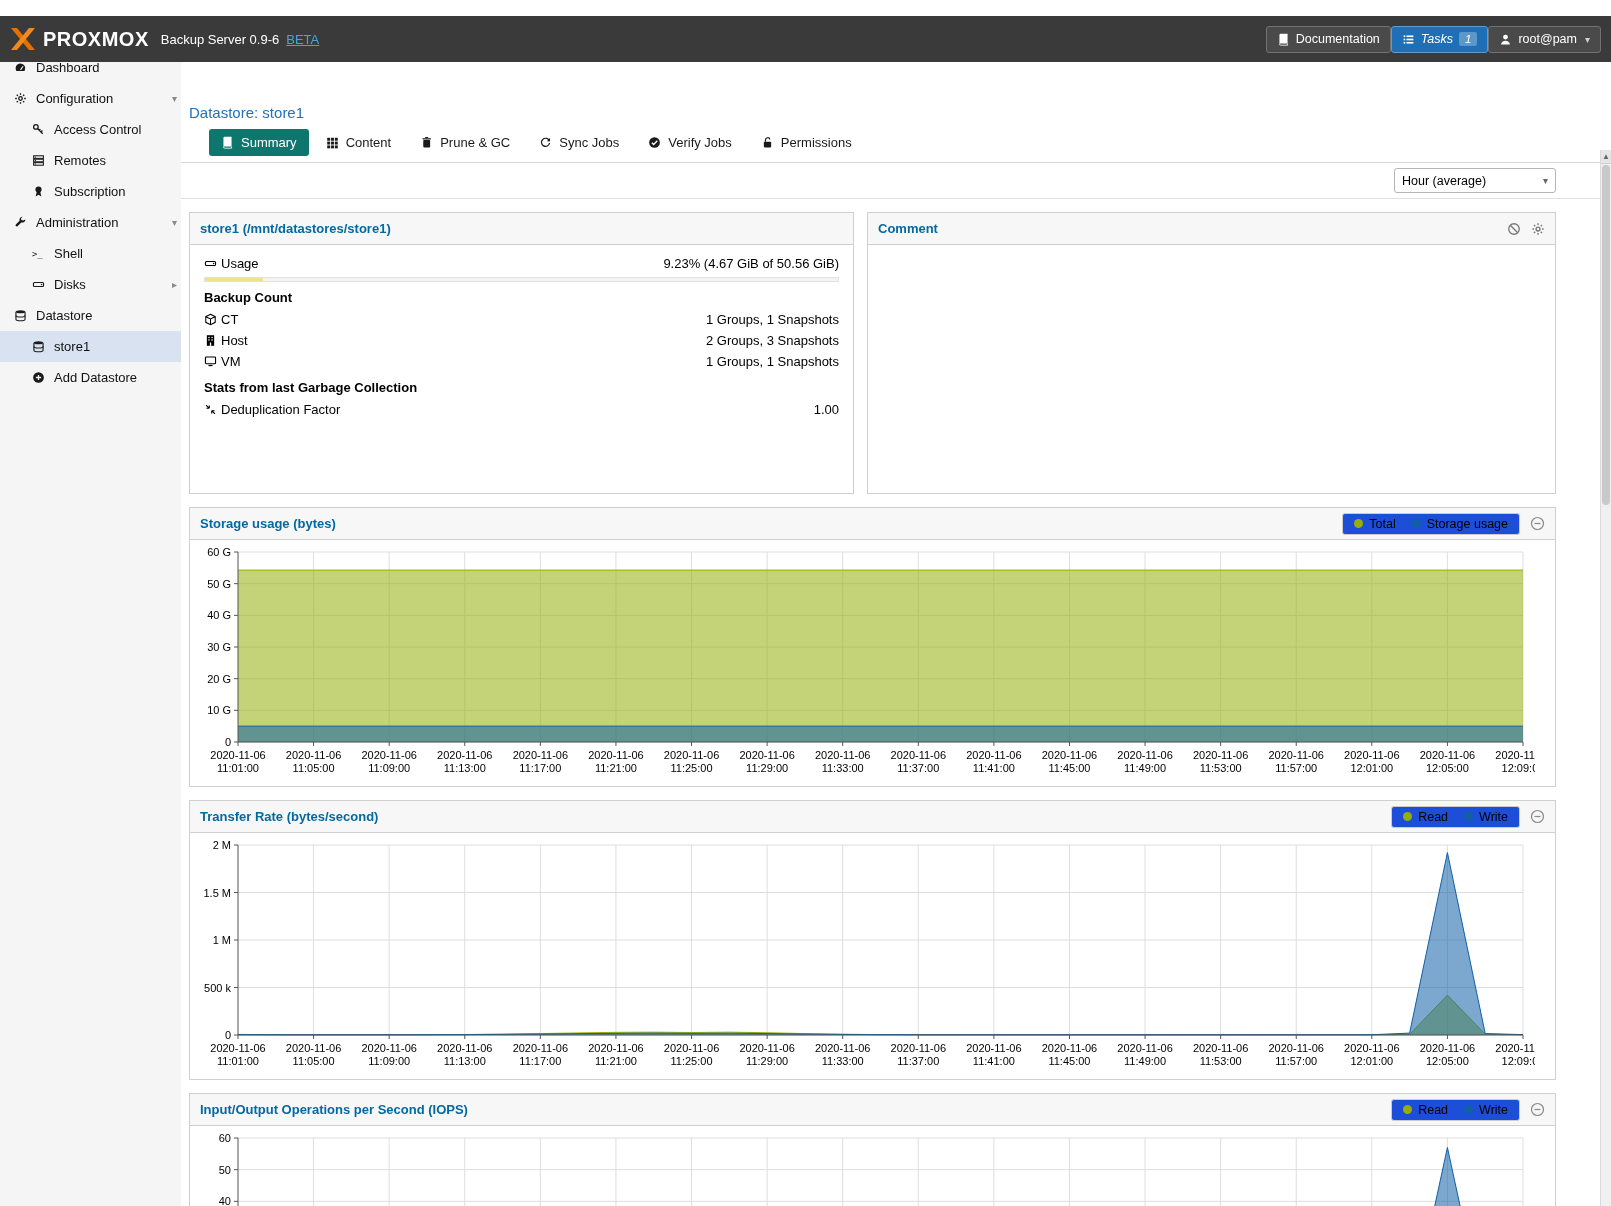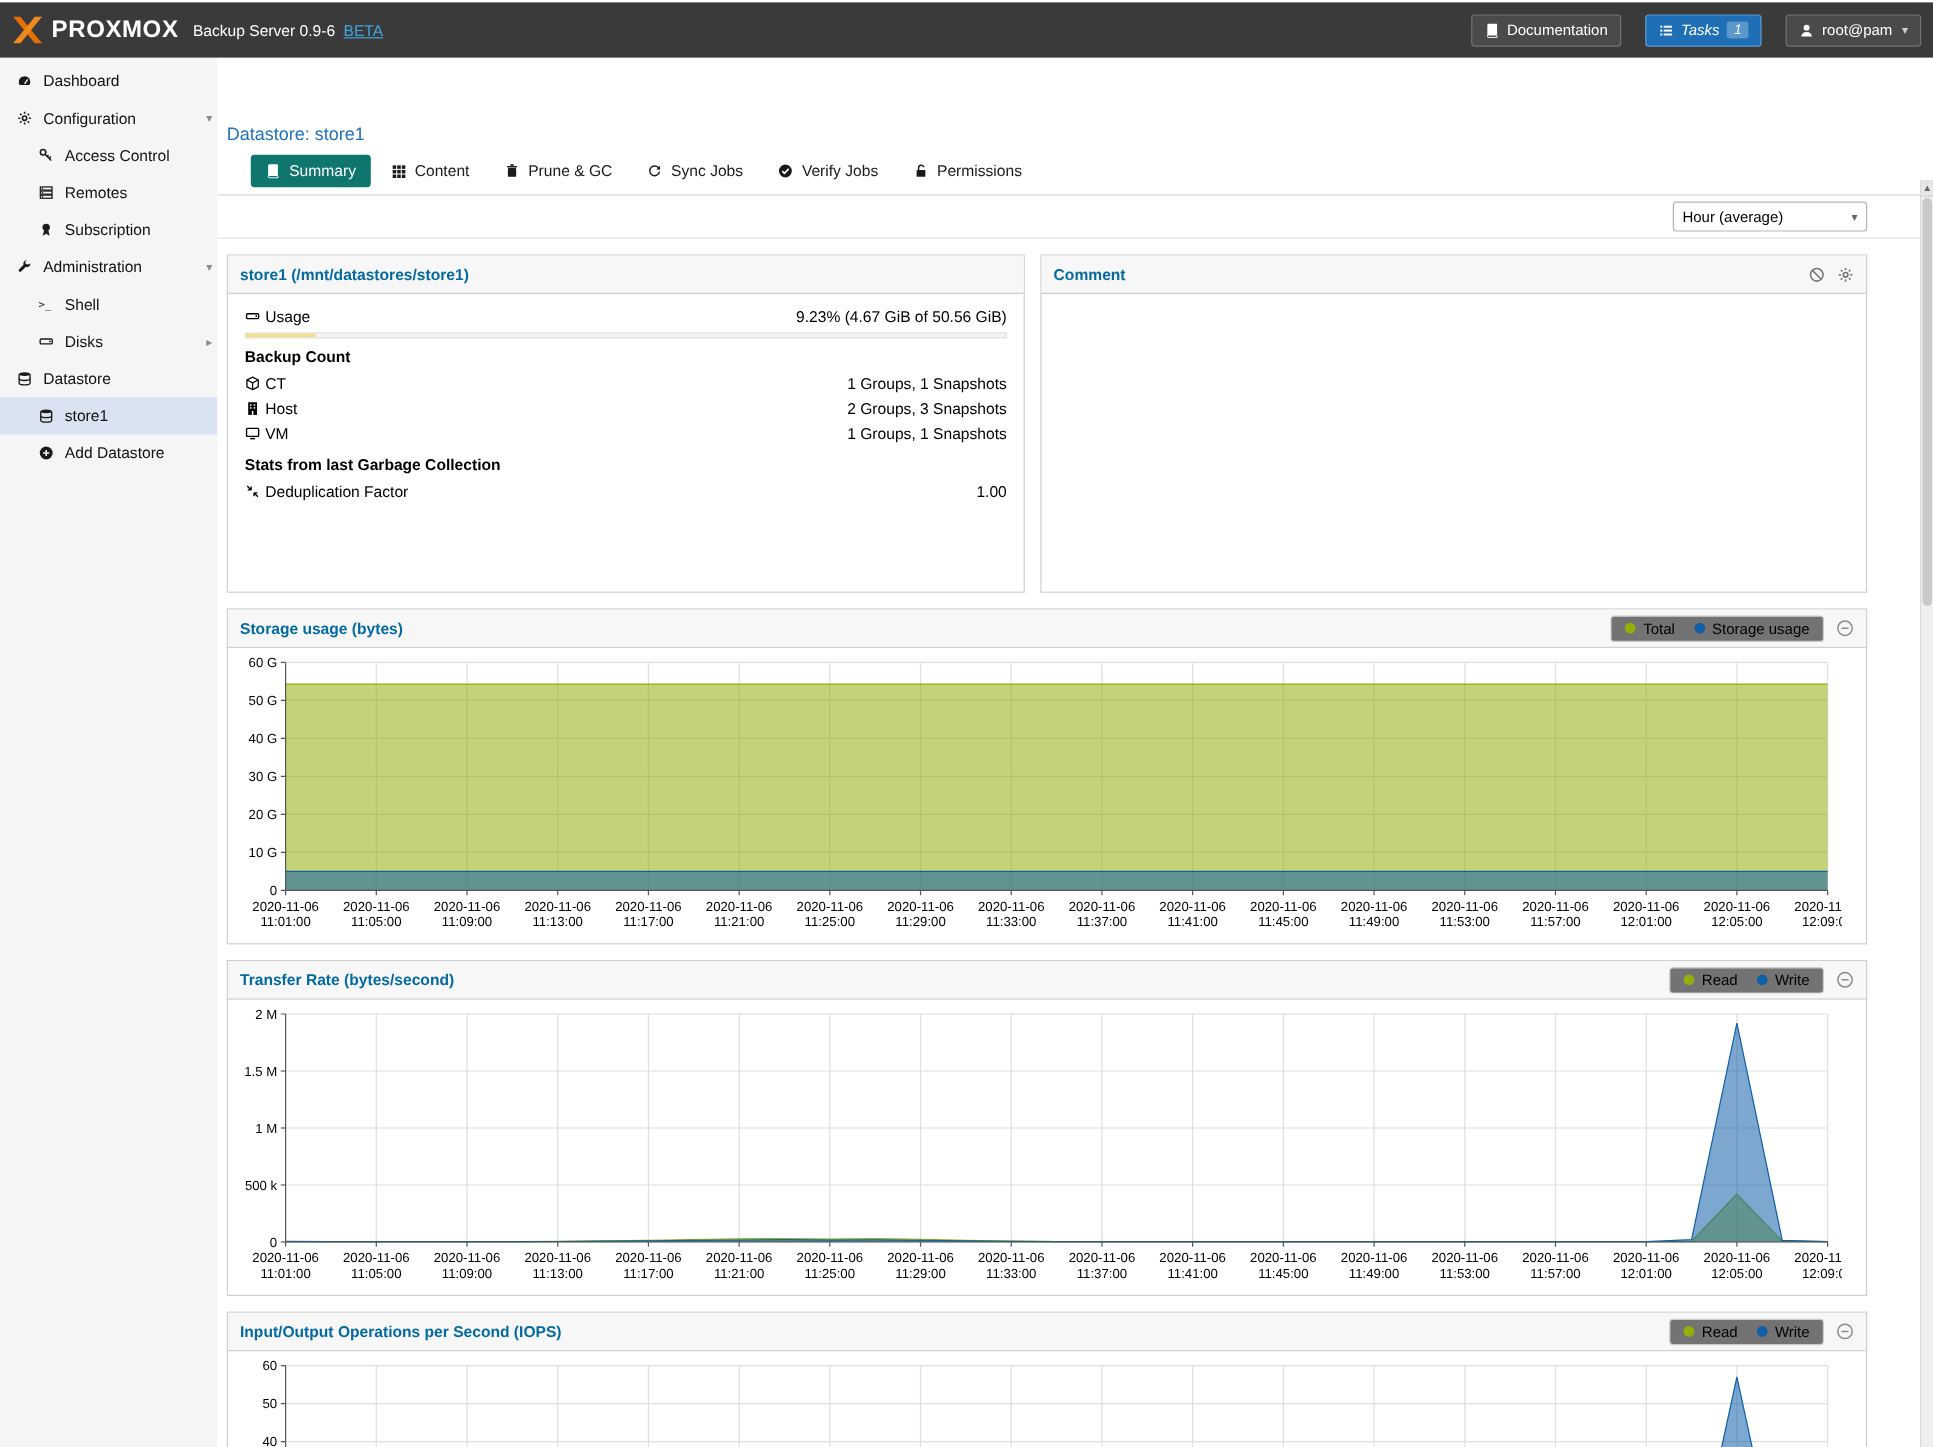--- a/index.html
+++ b/index.html
@@ -7,7 +7,7 @@
     font-family:"Liberation Sans", sans-serif; font-size:13px; color:#000; }
 
   
-  .topbar { position:fixed; left:0; top:2px; right:0; height:46px; background:#3a3a3a;
+  .topbar { position:fixed; left:0; top:16px; right:0; height:46px; background:#3a3a3a;
     display:flex; align-items:center; padding:0 10px; z-index:10; }
   .logo { display:flex; align-items:center; gap:7px; }
   .logo-text { color:#fff; font-size:20px; font-weight:700; letter-spacing:0.5px; }

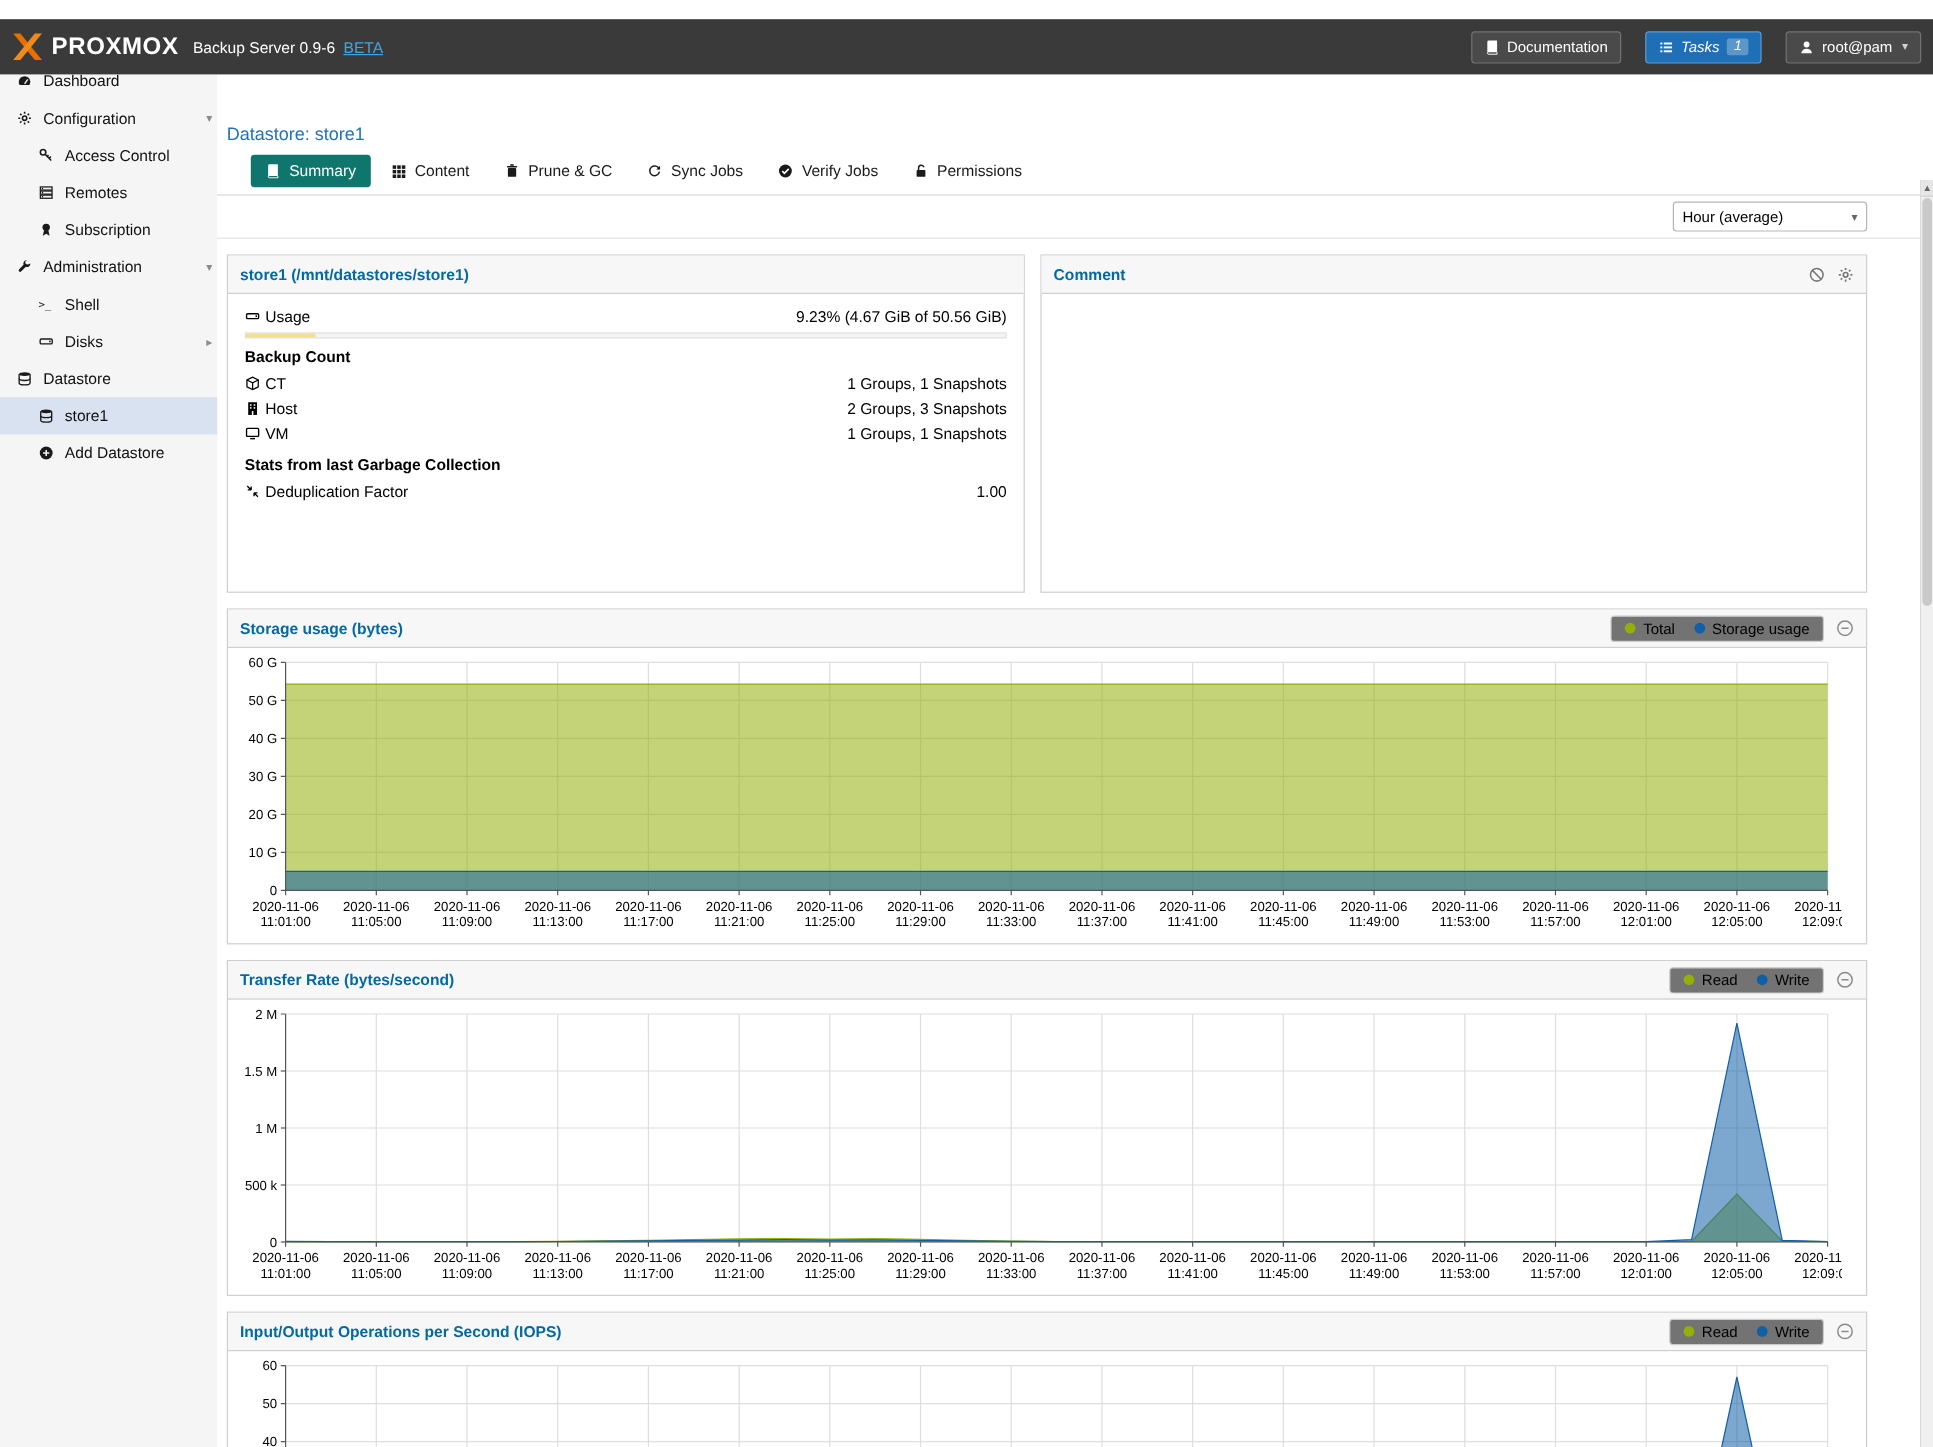--- a/index.html
+++ b/index.html
@@ -13,7 +13,7 @@
   .logo-text { color:#fff; font-size:20px; font-weight:700; letter-spacing:0.5px; }
   .app-title { color:#fff; margin-left:12px; font-size:13px; }
   .beta { color:#41a6e0; margin-left:7px; text-decoration:underline; cursor:pointer; font-size:13px; }
-  .topbar-right { margin-left:auto; display:flex; gap:20px; align-items:center; }
+  .topbar-right { margin-left:auto; display:flex; gap:0; align-items:center; }
   .tb-btn { display:inline-flex; align-items:center; gap:6px; background:#4a4a4a;
     border:1px solid #727272; color:#fff; font-size:12.5px; padding:0 10px; height:27px;
     border-radius:3px; cursor:pointer; font-family:inherit; }

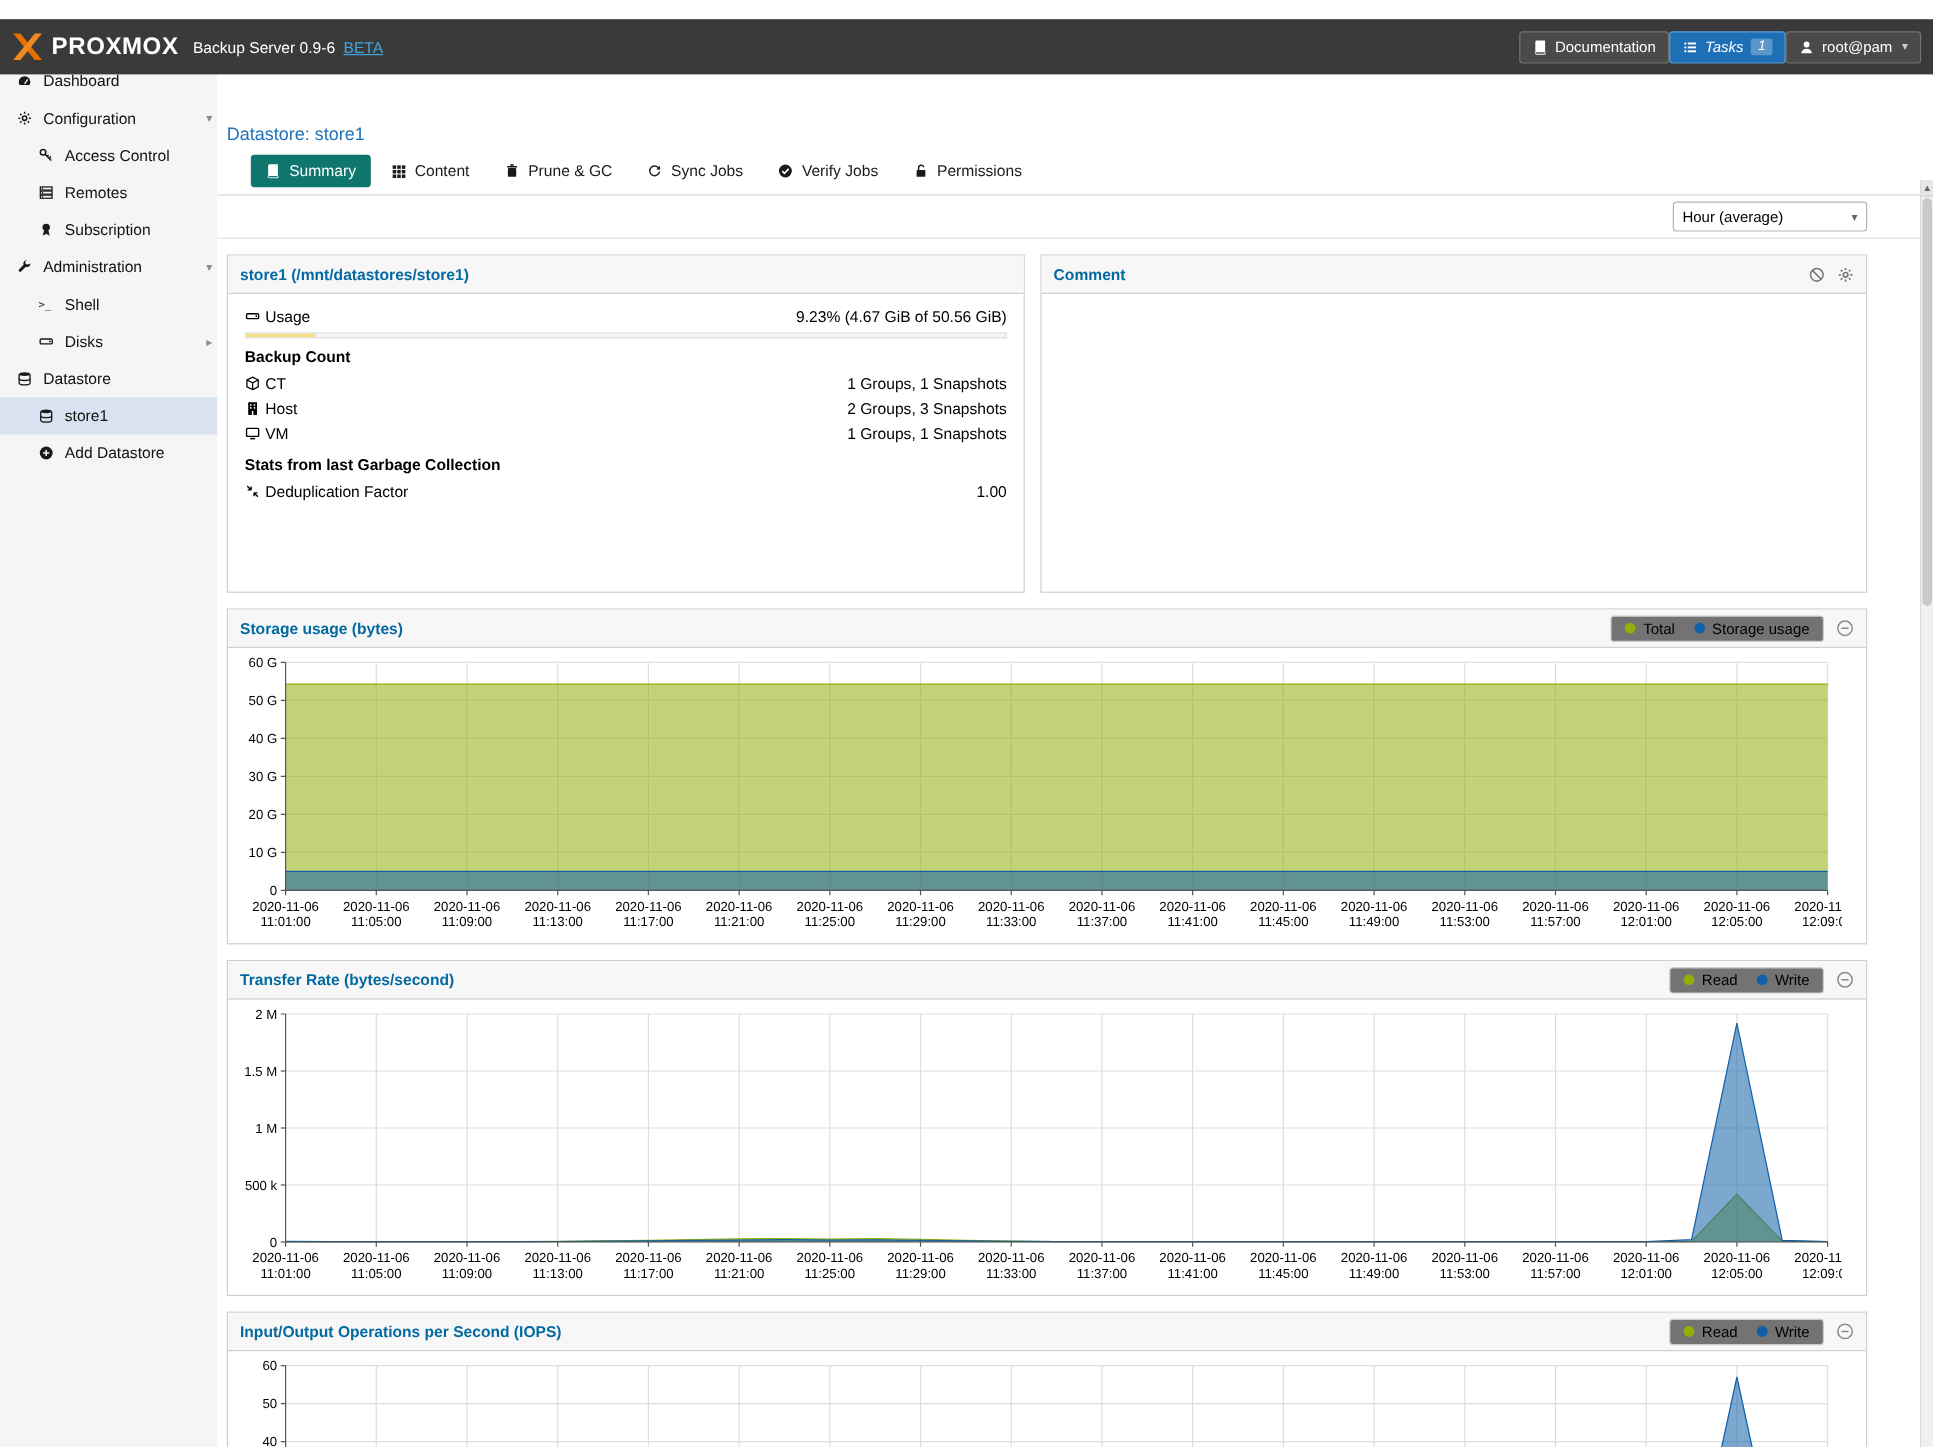--- a/index.html
+++ b/index.html
@@ -72,7 +72,7 @@
 
   .chart-panel { margin-bottom:13px; }
   .legend { margin-left:auto; display:flex; gap:16px; border:1px solid #ccc; border-radius:3px;
-    background:#737373; padding:3px 11px; font-size:12.5px; align-items:center; }
+    background:#1d4ed8; padding:3px 11px; font-size:12.5px; align-items:center; }
   .legend-item { display:inline-flex; align-items:center; cursor:pointer; }
   .dot { width:9px; height:9px; border-radius:50%; display:inline-block; margin-right:6px; background:#999; }
   .collapse-btn { color:#8a8a8a; margin-left:10px; display:flex; cursor:pointer; }

